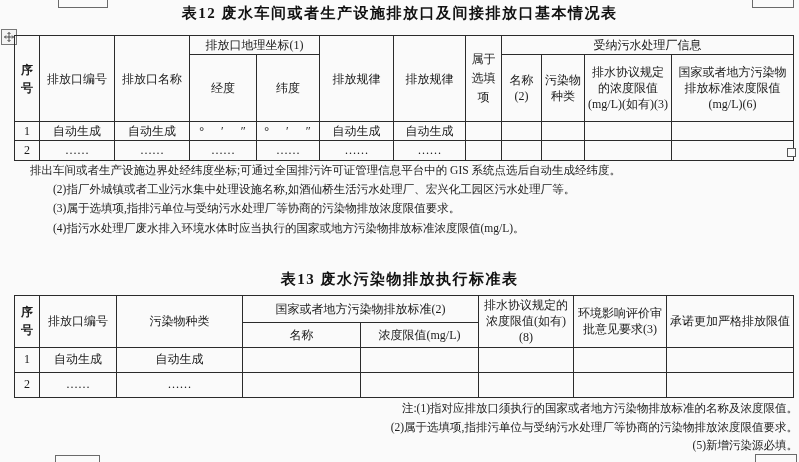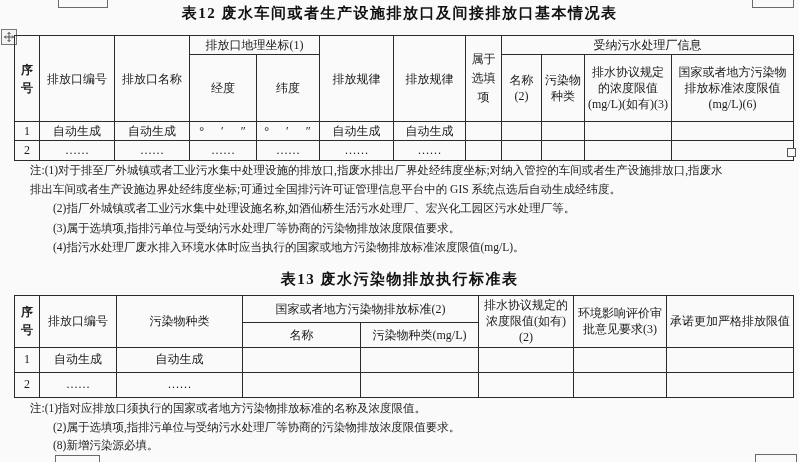--- a/index.html
+++ b/index.html
@@ -131,7 +131,6 @@
   <div id="resize-handle-12"></div>
 
   <div class="notes n12" style="top:161px;">
-    <div class="note-line">注:(1)对于排至厂外城镇或者工业污水集中处理设施的排放口,指废水排出厂界处经纬度坐标;对纳入管控的车间或者生产设施排放口,指废水</div>
     <div class="note-line">排出车间或者生产设施边界处经纬度坐标;可通过全国排污许可证管理信息平台中的 GIS 系统点选后自动生成经纬度。</div>
     <div class="note-line note-indent">(2)指厂外城镇或者工业污水集中处理设施名称,如酒仙桥生活污水处理厂、宏兴化工园区污水处理厂等。</div>
     <div class="note-line note-indent">(3)属于选填项,指排污单位与受纳污水处理厂等协商的污染物排放浓度限值要求。</div>

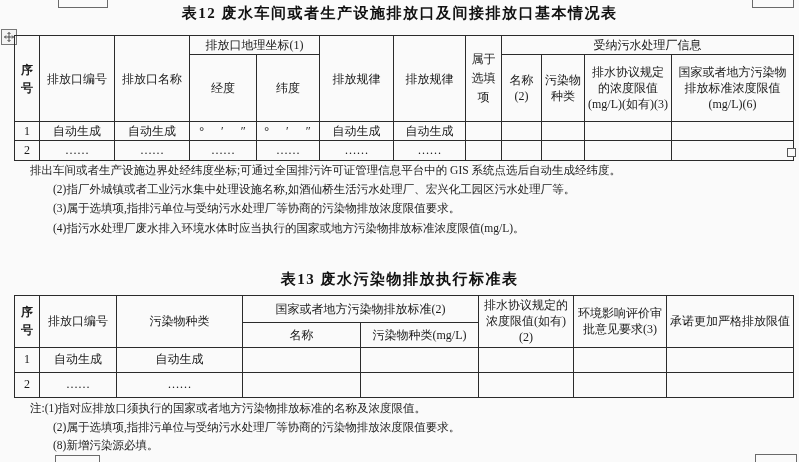--- a/index.html
+++ b/index.html
@@ -156,7 +156,7 @@
       <td rowspan="2">排放口编号</td>
       <td rowspan="2">污染物种类</td>
       <td colspan="2">国家或者地方污染物排放标准(2)</td>
-      <td rowspan="2" class="small">排水协议规定的浓度限值(如有)(2)</td>
+      <td rowspan="2" class="small">排水协议规定的浓度限值(如有)(8)</td>
       <td rowspan="2" class="small">环境影响评价审批意见要求(3)</td>
       <td rowspan="2" class="pad8">承诺更加严格排放限值</td>
     </tr>

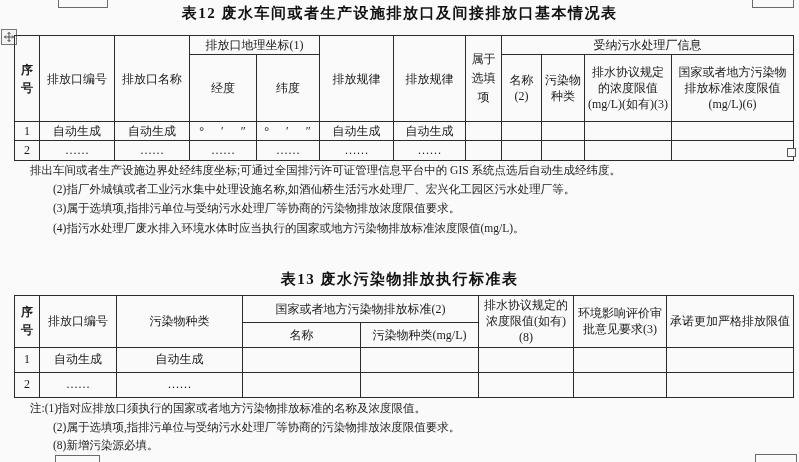--- a/index.html
+++ b/index.html
@@ -162,7 +162,7 @@
     </tr>
     <tr style="height:23px">
       <td>名称</td>
-      <td>污染物种类(mg/L)</td>
+      <td>浓度限值(mg/L)</td>
     </tr>
     <tr style="height:25px">
       <td>1</td>

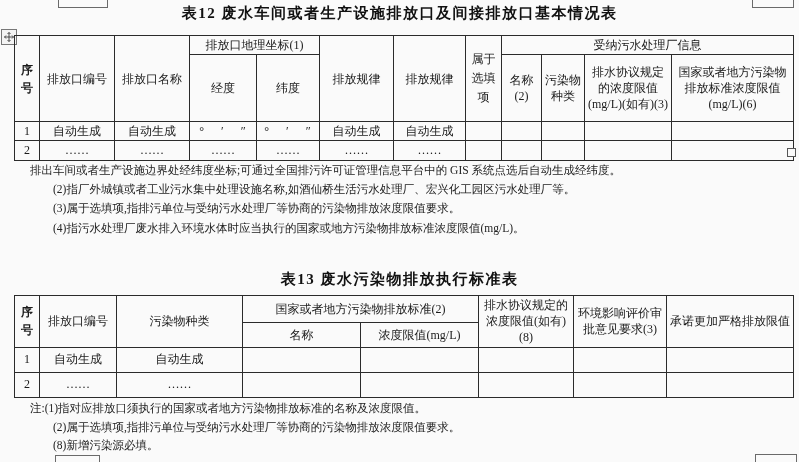--- a/index.html
+++ b/index.html
@@ -30,7 +30,7 @@
   .note-line { white-space:nowrap; }
   .note-indent { padding-left:23px; }
   .n12 .note-line { line-height:19.2px; }
-  .n13 .note-line { line-height:18.5px; }
+  .n13 .note-line { line-height:18.5px;text-align:right; }
   .artifact { position:absolute; border:1px solid #6a6a6a; background:transparent; }
   #move-handle {
     position:absolute; left:1px; top:29px; width:14px; height:14px;

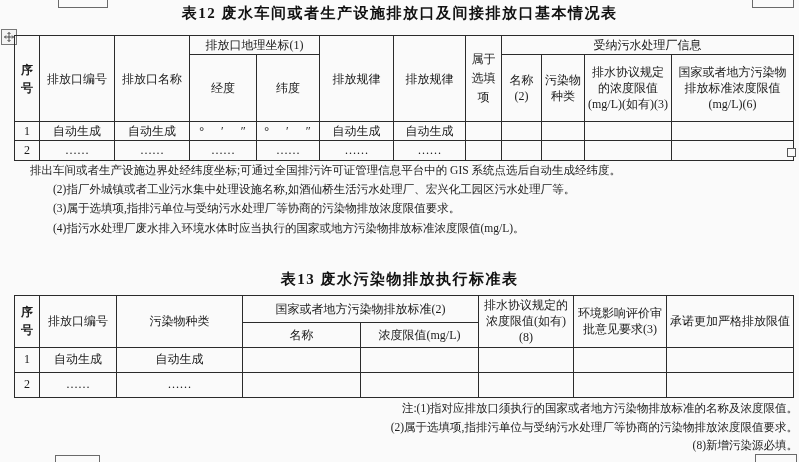--- a/index.html
+++ b/index.html
@@ -190,7 +190,7 @@
   <div class="notes n13" style="top:399px;">
     <div class="note-line">注:(1)指对应排放口须执行的国家或者地方污染物排放标准的名称及浓度限值。</div>
     <div class="note-line note-indent">(2)属于选填项,指排污单位与受纳污水处理厂等协商的污染物排放浓度限值要求。</div>
-    <div class="note-line note-indent">(8)新增污染源必填。</div>
+    <div class="note-line note-indent">(5)新增污染源必填。</div>
   </div>
 
 </div>

